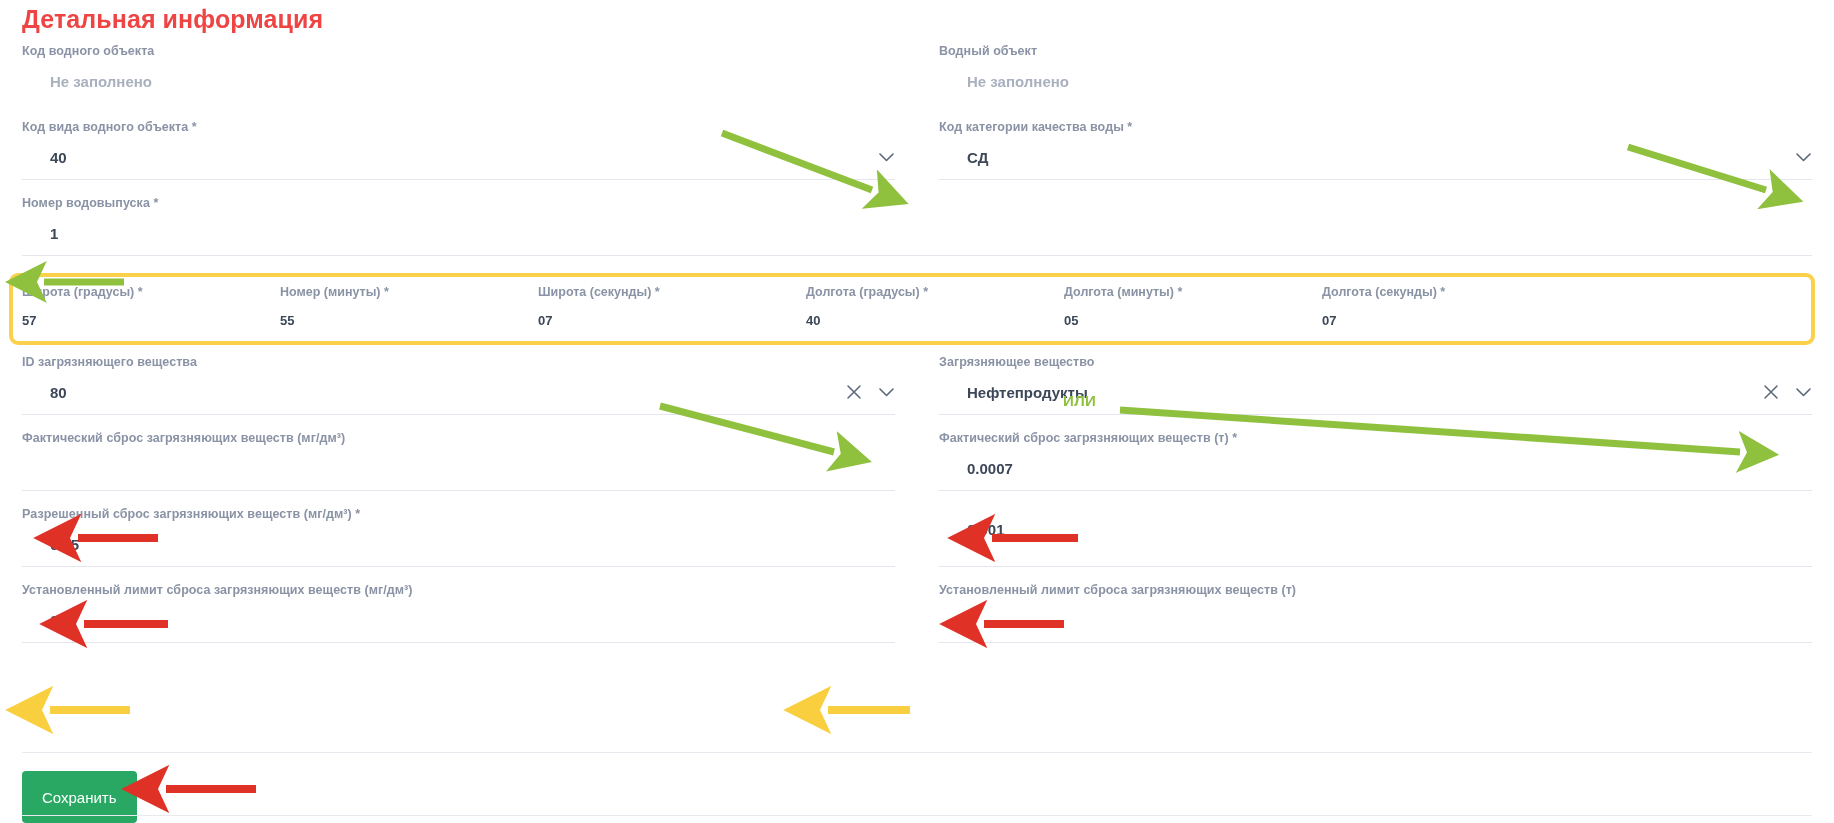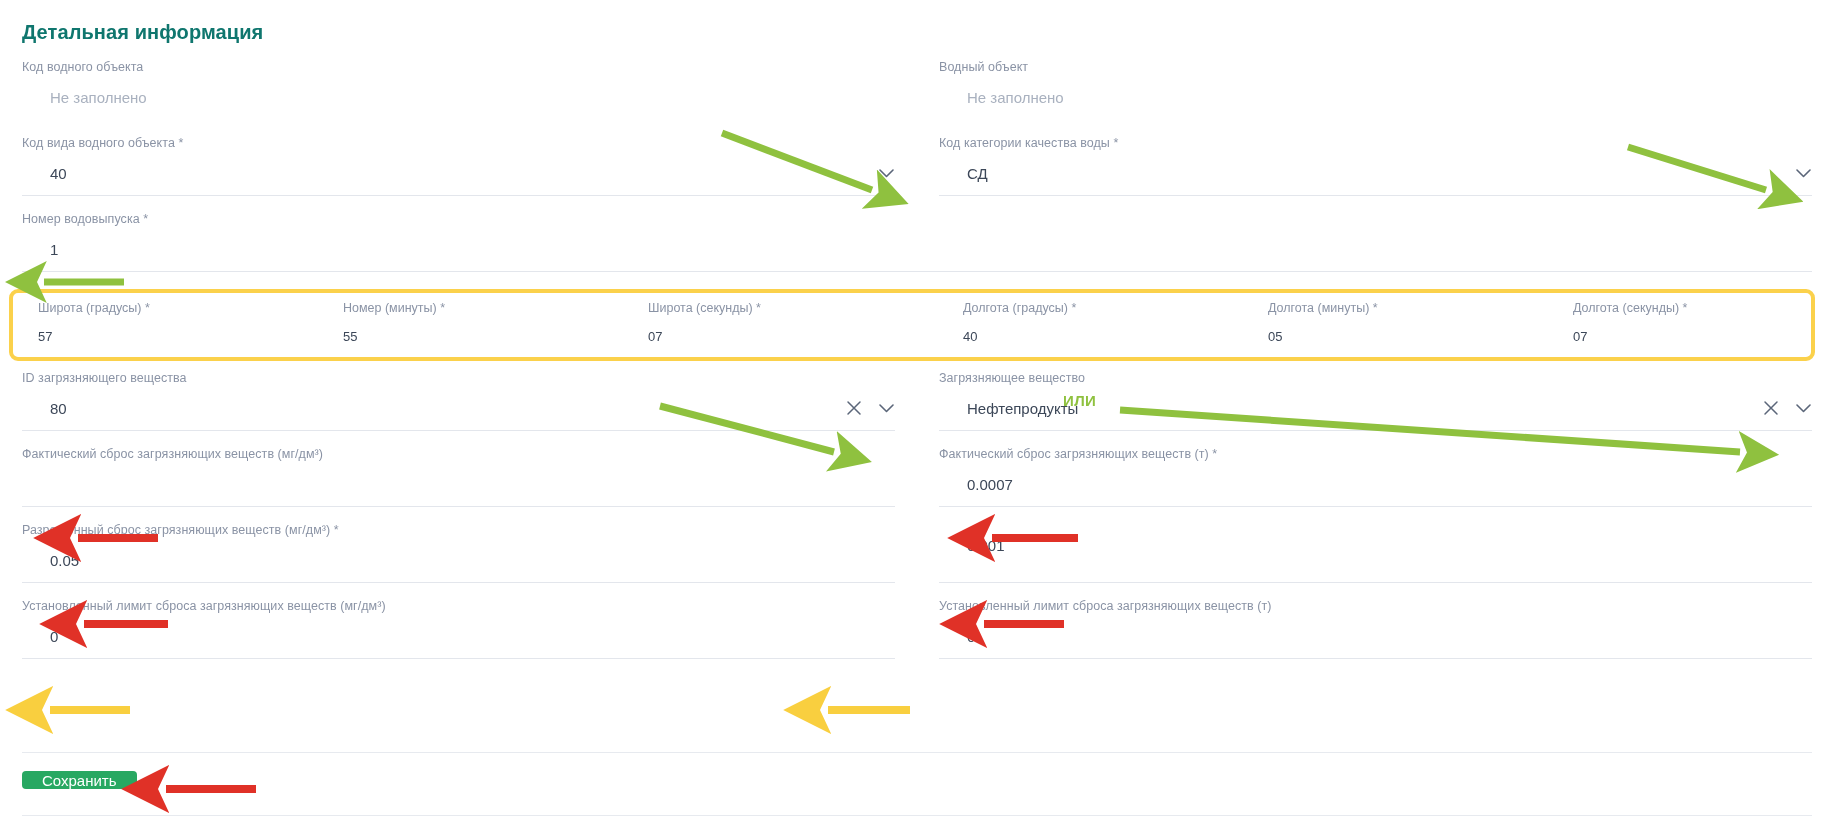--- a/index.html
+++ b/index.html
@@ -21,11 +21,10 @@
     position: absolute;
     left: 22px;
     top: 5px;
-    font-size: 20px;
+    font-size: 25px;
     font-weight: bold;
-    color: #0f766e;
+    color: #ef4444;
     letter-spacing: .1px;
-    margin-top: 16px;
   }
 
   

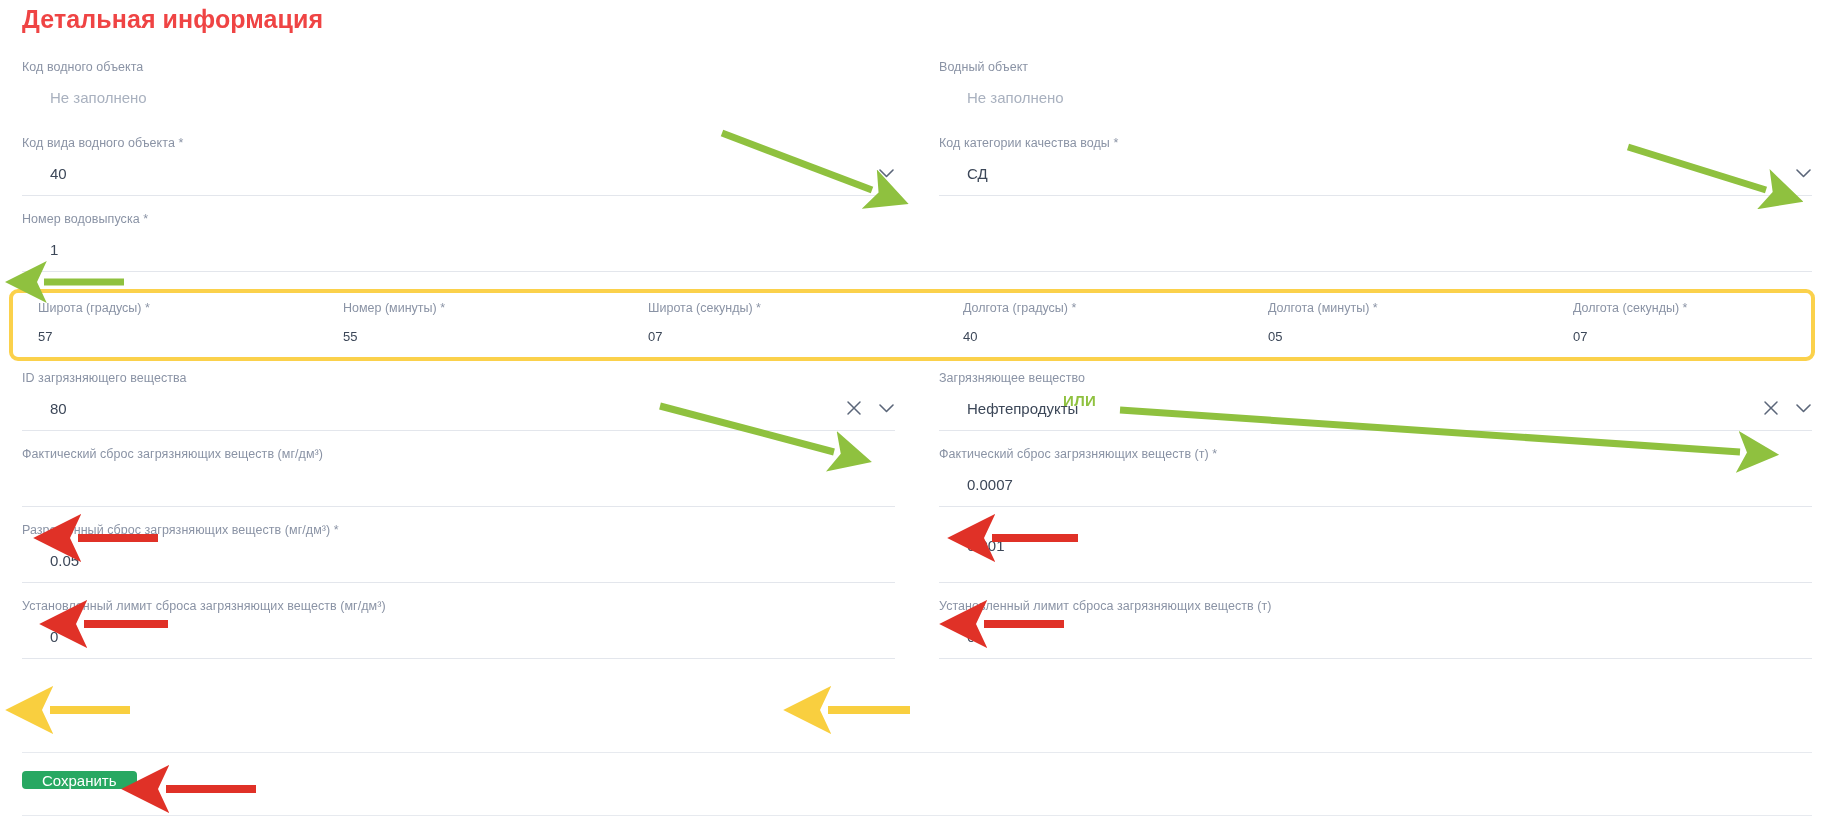--- a/index.html
+++ b/index.html
@@ -30,8 +30,9 @@
   
   .form-area {
     position: absolute;
-    left: 0; top: 52px;
+    left: 0; top: 36px;
     width: 1834px;
+    font-weight: bold;
   }
   .row {
     display: flex;

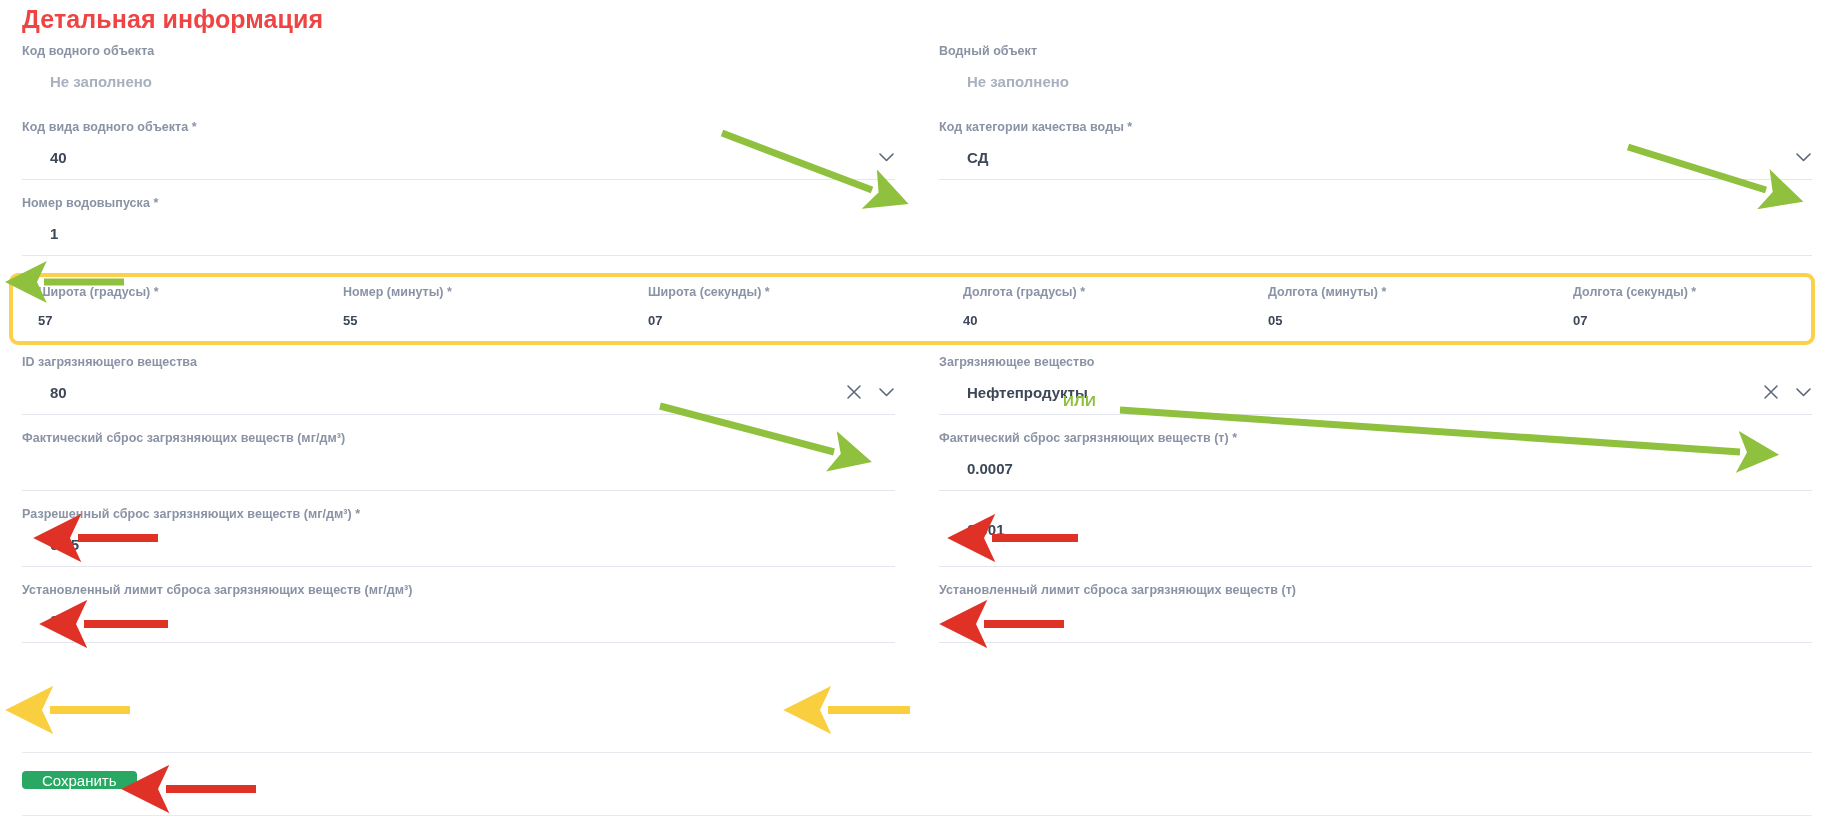--- a/index.html
+++ b/index.html
@@ -112,9 +112,8 @@
   .coord-row {
     display: flex;
     position: relative;
-    padding: 12px 22px 0 38px;
+    padding: 12px 22px 0 22px;
     height: 72px;
-    gap: 47px;
   }
   .coord-cell {
     width: 258px;

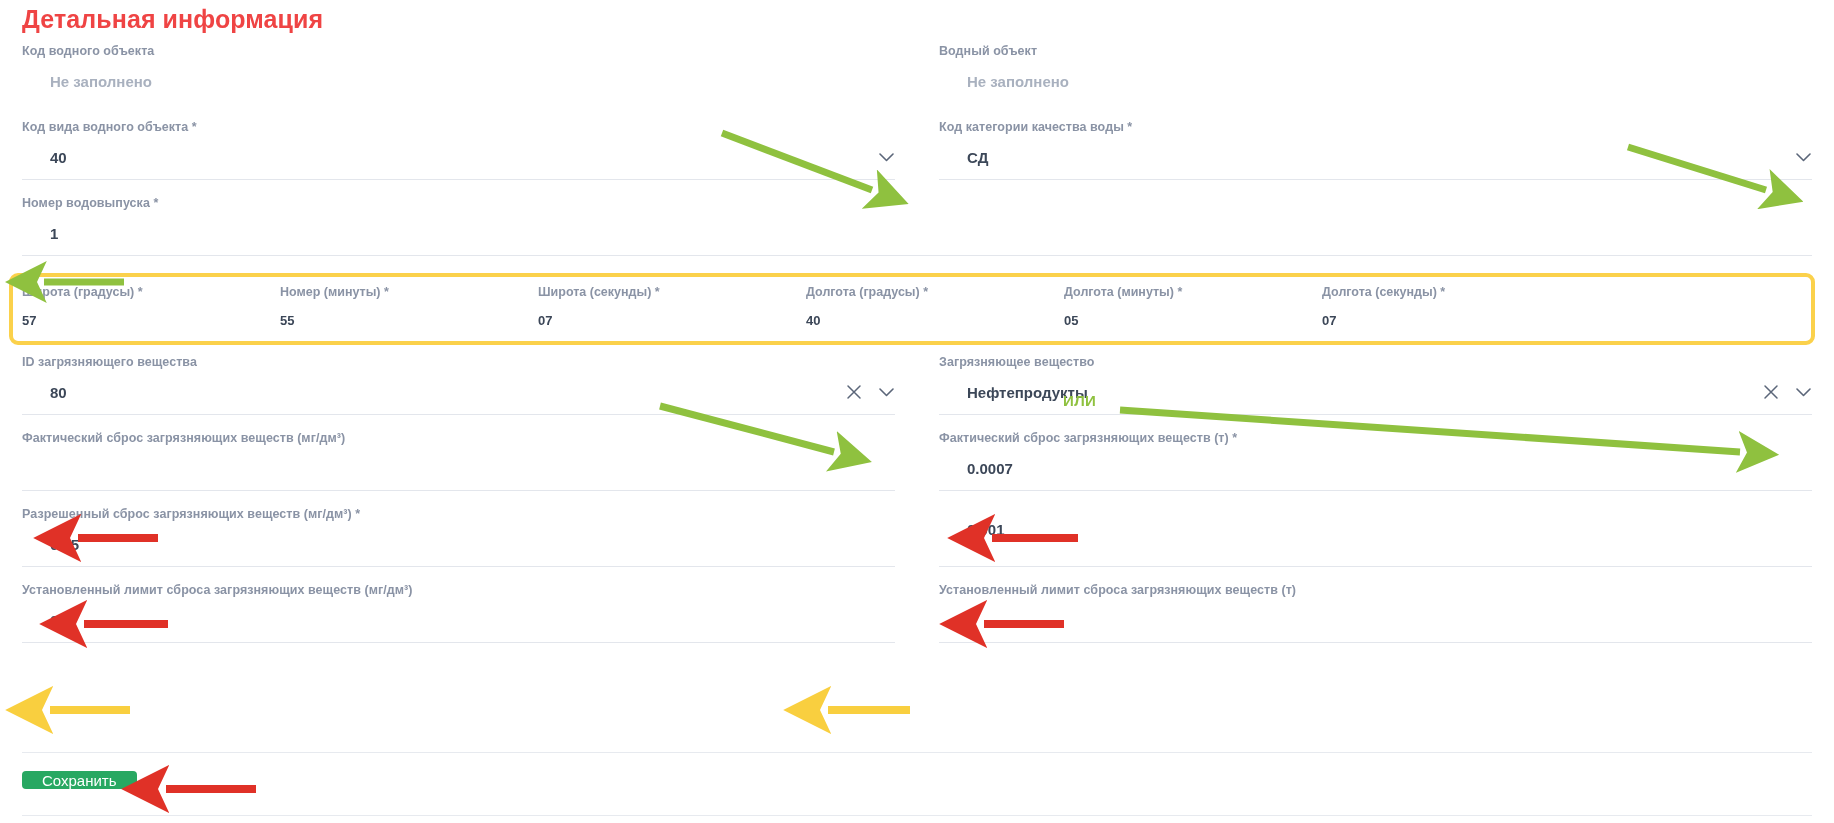--- a/index.html
+++ b/index.html
@@ -149,7 +149,7 @@
     position: absolute;
     left: 22px;
     top: 771px;
-    height: 18px;
+    height: 52px;
     padding: 0 20px;
     background: #28a862;
     color: #ffffff;

